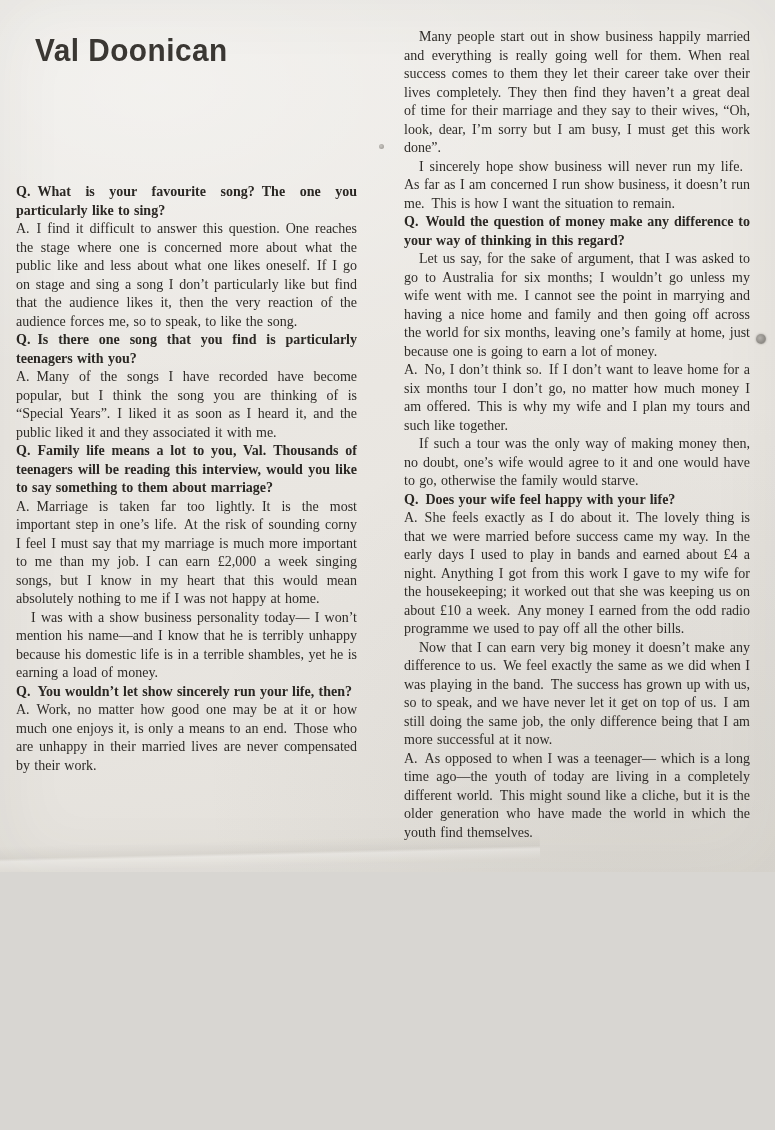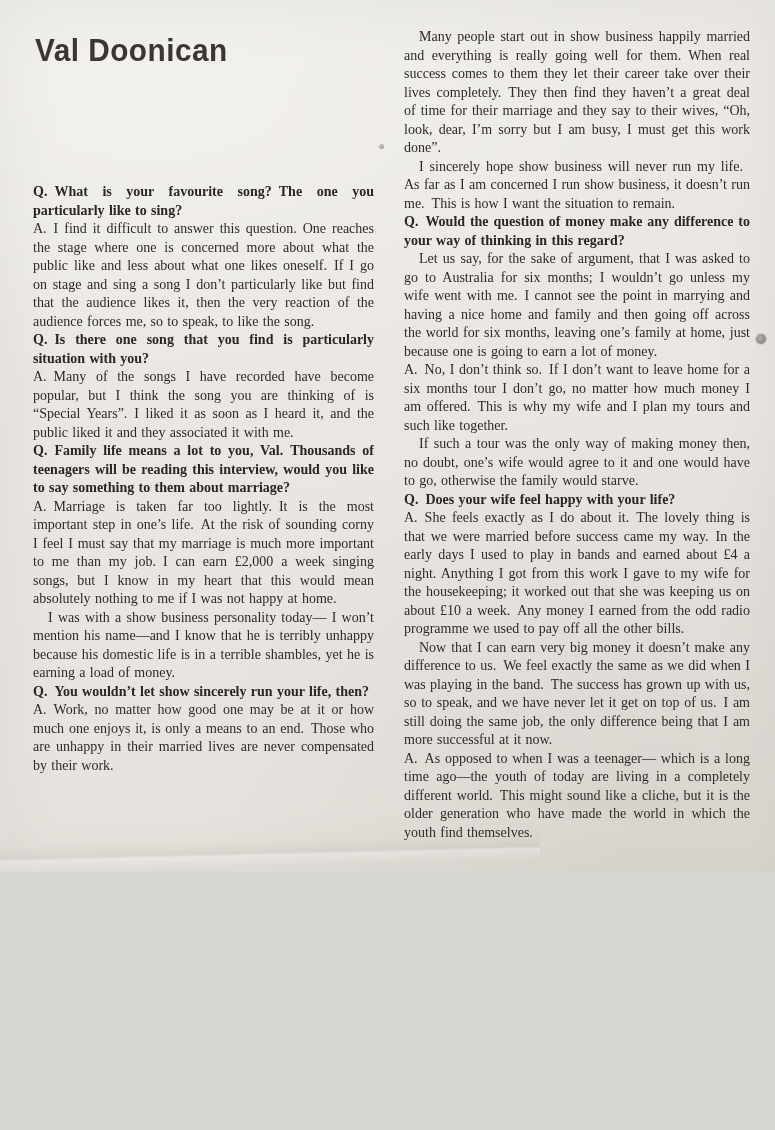--- a/index.html
+++ b/index.html
@@ -61,7 +61,7 @@
     word-spacing: 0.06em;
   }
   .col-left {
-    left: 33px;
+    left: 16px;
     top: 183px;
     width: 341px;
   }

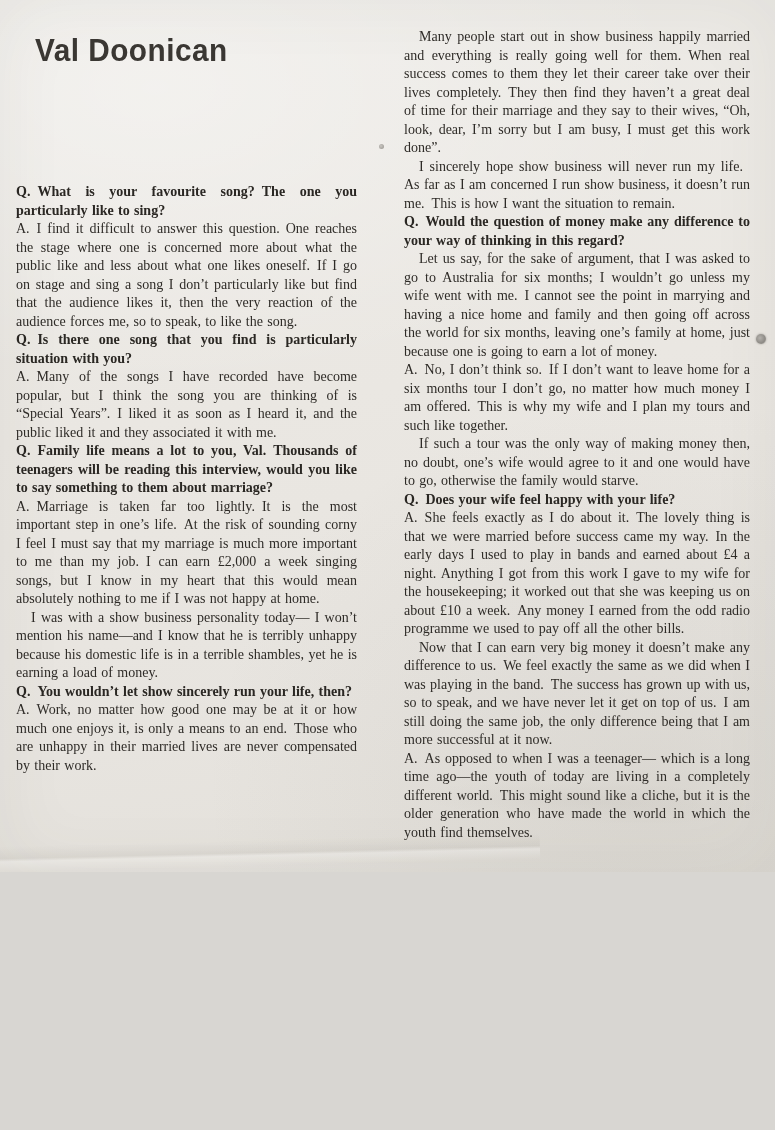--- a/index.html
+++ b/index.html
@@ -129,7 +129,7 @@
   <div class="col col-left">
       <p class="para q">Q. What is your favourite song? The one you particularly like to sing?</p>
       <p class="para a">A. I find it difficult to answer this question. One reaches the stage where one is concerned more about what the public like and less about what one likes oneself. If I go on stage and sing a song I don’t particularly like but find that the audience likes it, then the very reaction of the audience forces me, so to speak, to like the song.</p>
-      <p class="para q">Q. Is there one song that you find is particularly situation with you?</p>
+      <p class="para q">Q. Is there one song that you find is particularly teenagers with you?</p>
       <p class="para a">A. Many of the songs I have recorded have become popular, but I think the song you are thinking of is “Special Years”. I liked it as soon as I heard it, and the public liked it and they associated it with me.</p>
       <p class="para q">Q. Family life means a lot to you, Val. Thousands of teenagers will be reading this interview, would you like to say something to them about marriage?</p>
       <p class="para a">A. Marriage is taken far too lightly. It is the most important step in one’s life. At the risk of sounding corny I feel I must say that my marriage is much more important to me than my job. I can earn £2,000 a week singing songs, but I know in my heart that this would mean absolutely nothing to me if I was not happy at home.</p>

